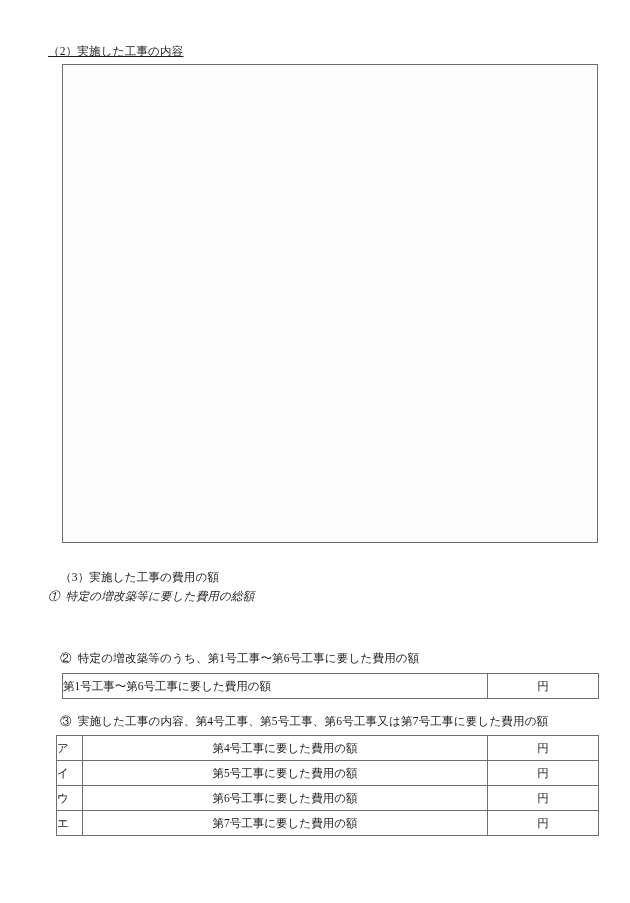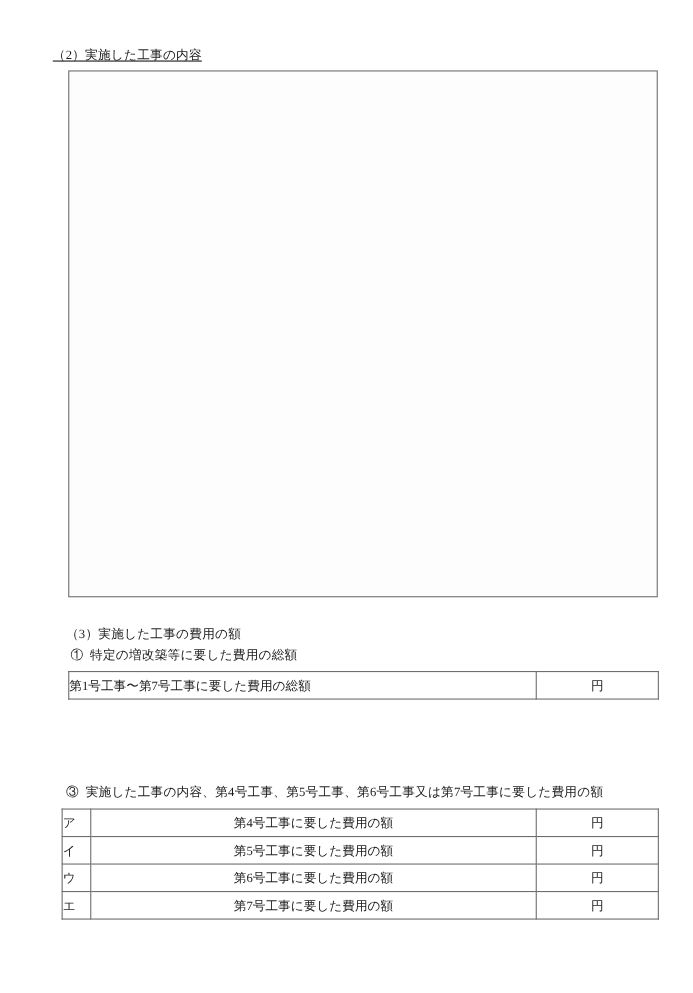--- a/index.html
+++ b/index.html
@@ -52,7 +52,7 @@
   #sec3-label { left: 48px; top: 570px; margin-left: 12px; }
 
   
-  #item1-label { left: 64px; top: 589px; }
+  #item1-label { left: 48px; top: 589px; font-style: italic; }
   #item2-label { left: 60px; top: 651px; }
   #item3-label { left: 60px; top: 714px; }
 

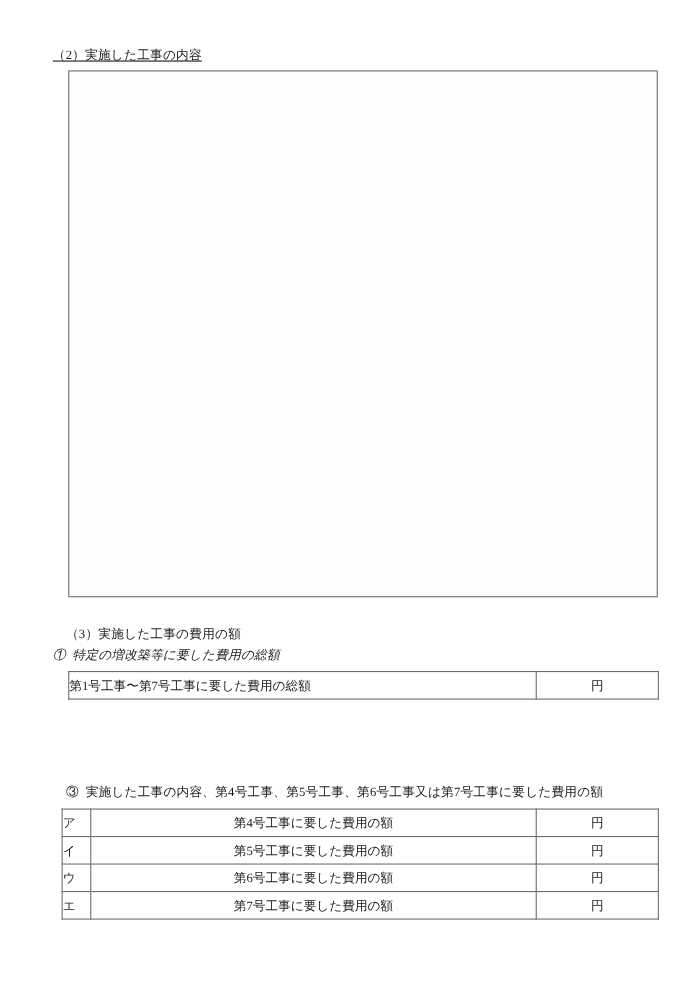--- a/index.html
+++ b/index.html
@@ -129,18 +129,6 @@
 
   <div class="heading" id="item1-label"><span>①</span>&nbsp;&nbsp;<span>特定の増改築等に要した費用の総額</span></div>
 
-  <table class="amount-table" id="table-total">
-    <colgroup>
-      <col class="col-label">
-        <col class="col-unit">
-    </colgroup>
-    <tbody>
-      <tr>
-        <td class="label-cell">第1号工事〜第7号工事に要した費用の総額</td>
-        <td class="unit-cell">円</td>
-      </tr>
-    </tbody>
-  </table>
 
 
 

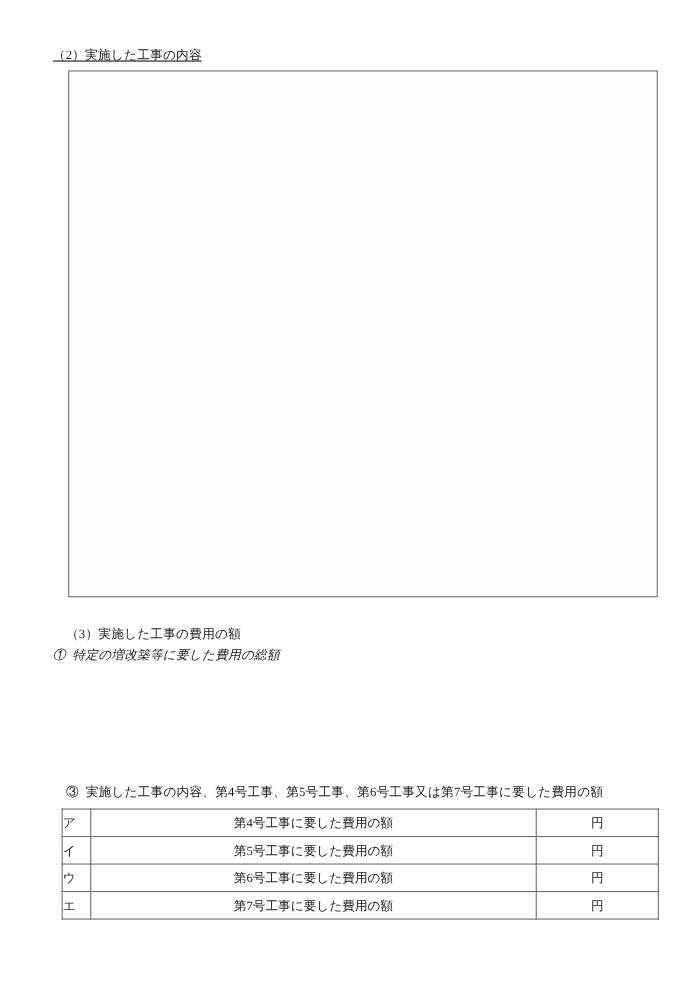--- a/index.html
+++ b/index.html
@@ -130,6 +130,7 @@
   <div class="heading" id="item1-label"><span>①</span>&nbsp;&nbsp;<span>特定の増改築等に要した費用の総額</span></div>
 
 
+  <div class="heading" id="item2-label"><span>②</span>&nbsp;&nbsp;<span>特定の増改築等のうち、第1号工事〜第6号工事に要した費用の額</span></div>
 
 
   <div class="heading" id="item3-label"><span>③</span>&nbsp;&nbsp;<span>実施した工事の内容、第4号工事、第5号工事、第6号工事又は第7号工事に要した費用の額</span></div>

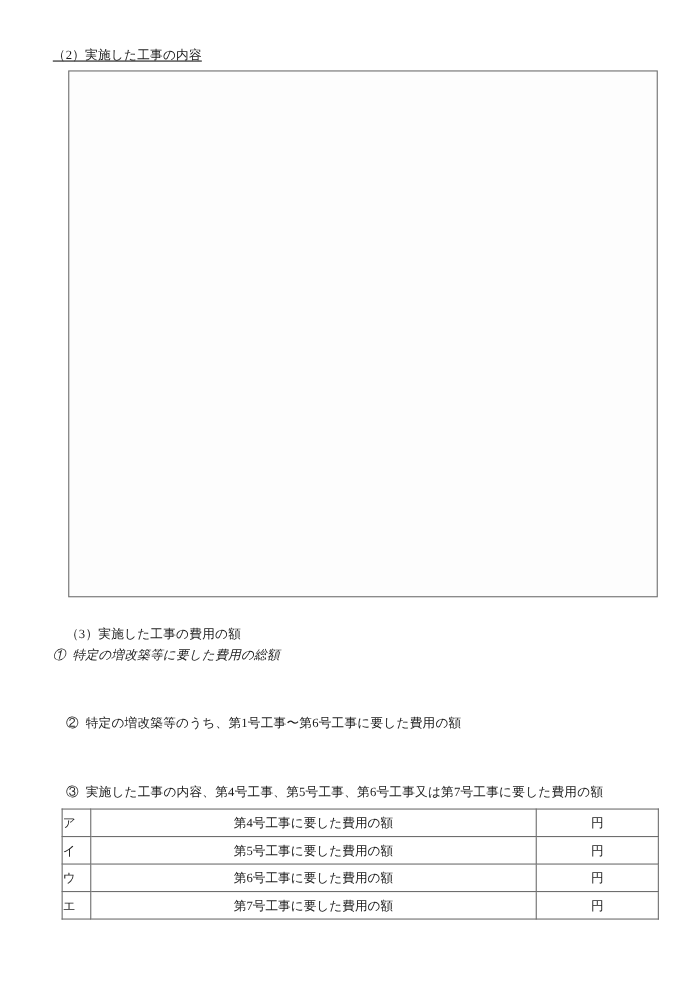--- a/index.html
+++ b/index.html
@@ -132,6 +132,18 @@
 
   <div class="heading" id="item2-label"><span>②</span>&nbsp;&nbsp;<span>特定の増改築等のうち、第1号工事〜第6号工事に要した費用の額</span></div>
 
+  <table class="amount-table" id="table-sub16">
+    <colgroup>
+      <col class="col-label">
+        <col class="col-unit">
+    </colgroup>
+    <tbody>
+      <tr>
+        <td class="label-cell">第1号工事〜第6号工事に要した費用の額</td>
+        <td class="unit-cell">円</td>
+      </tr>
+    </tbody>
+  </table>
 
   <div class="heading" id="item3-label"><span>③</span>&nbsp;&nbsp;<span>実施した工事の内容、第4号工事、第5号工事、第6号工事又は第7号工事に要した費用の額</span></div>
 

